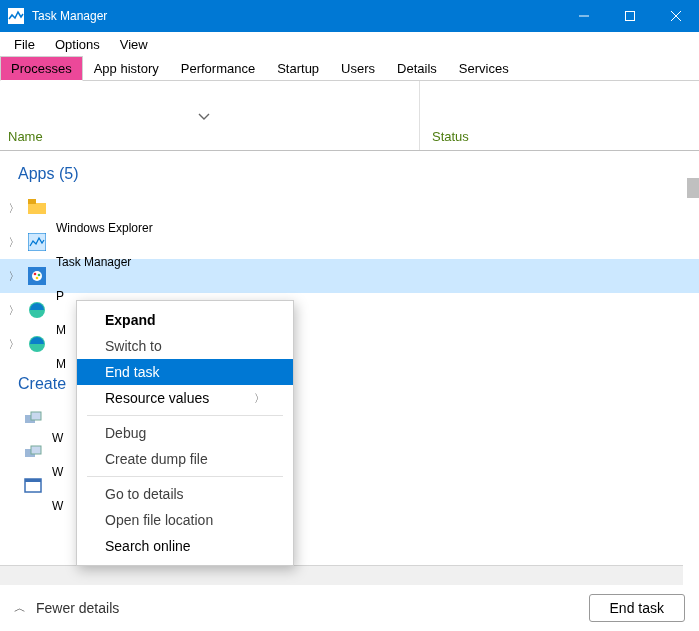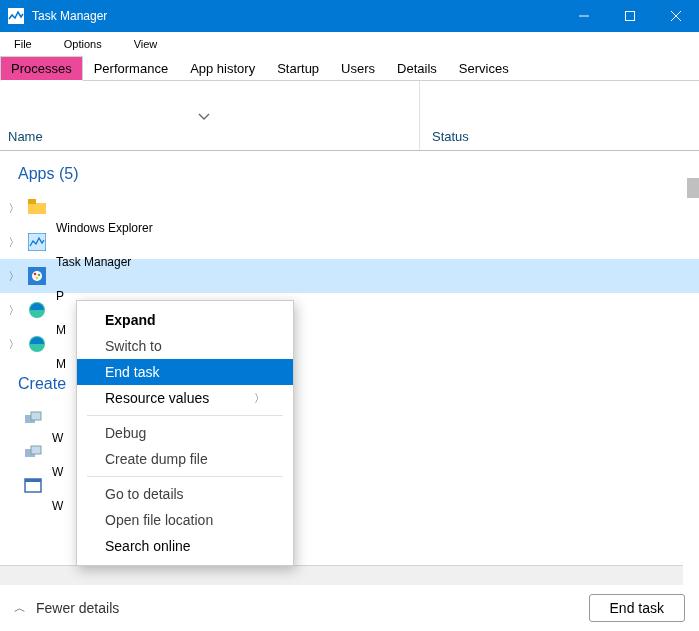--- a/index.html
+++ b/index.html
@@ -12,7 +12,7 @@
   .win-btn { width: 46px; height: 32px; display: flex; align-items: center; justify-content: center; color:#fff; }
   .win-btn svg { width: 10px; height: 10px; }
 
-  .menu-bar { height: 24px; display: flex; align-items: center; padding: 2px 4px; font-size: 11px; gap: 12px; }
+  .menu-bar { height: 24px; display: flex; align-items: center; padding: 2px 4px; font-size: 13px; }
   .menu-item { padding: 2px 10px; cursor: default; }
 
   .tab-bar { display: flex; border-bottom: 1px solid #d0d0d0; font-size: 13px; }

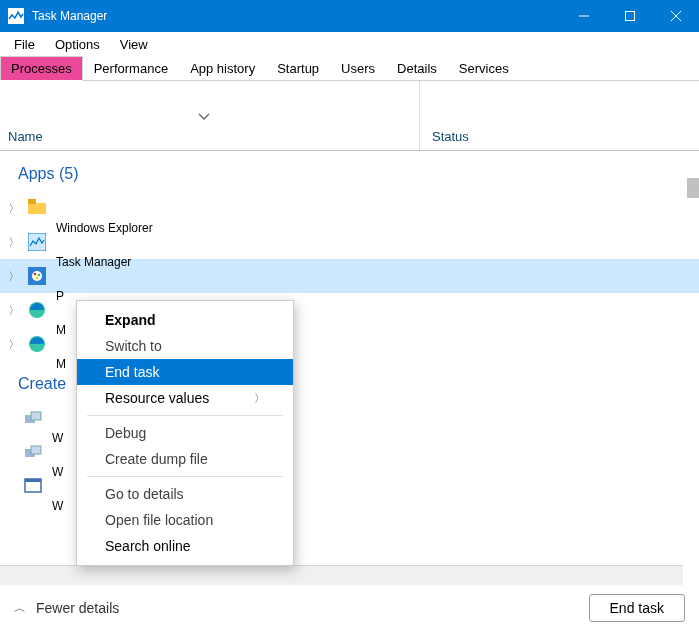--- a/index.html
+++ b/index.html
@@ -91,8 +91,8 @@
 
 <div class="tab-bar">
   <div class="tab active">Processes</div>
+  <div class="tab">App history</div>
   <div class="tab">Performance</div>
-  <div class="tab">App history</div>
   <div class="tab">Startup</div>
   <div class="tab">Users</div>
   <div class="tab">Details</div>

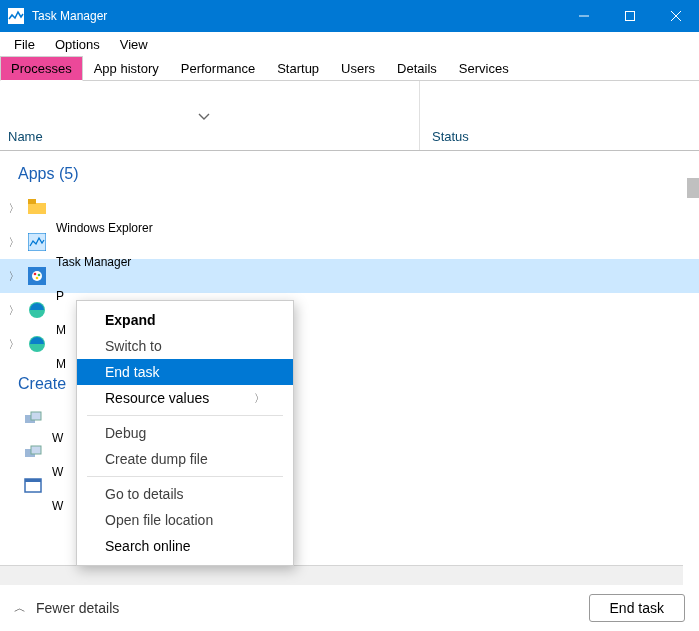--- a/index.html
+++ b/index.html
@@ -19,7 +19,7 @@
   .tab { padding: 4px 10px; border: 1px solid transparent; border-bottom: none; }
   .tab.active { border-color: #d0d0d0; border-bottom: 1px solid #fff; margin-bottom: -1px; background:#ec4899;}
 
-  .header-row { display: flex; align-items: flex-end; height: 70px; border-bottom: 1px solid #c0c0c0; font-size: 13px; color:#0c4a6e; }
+  .header-row { display: flex; align-items: flex-end; height: 70px; border-bottom: 1px solid #c0c0c0; font-size: 13px; color:#4d7c0f; }
   .header-name { flex: 0 0 420px; padding: 0 8px 6px 8px; position: relative; border-right: 1px solid #e0e0e0; height:100%; display:flex; align-items:flex-end;}
   .header-name .chev { position:absolute; top:32px; left:198px; }
   .header-status { flex: 1; padding: 0 8px 6px 12px; display:flex; align-items:flex-end;}

